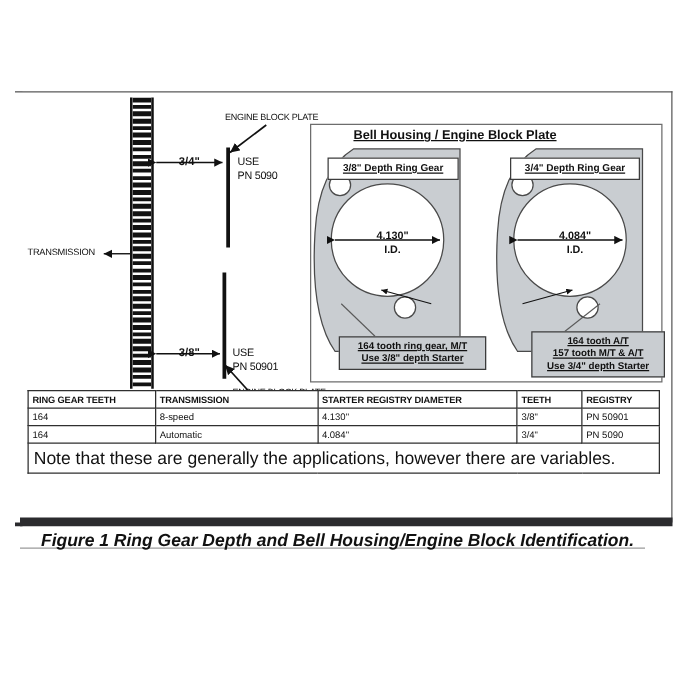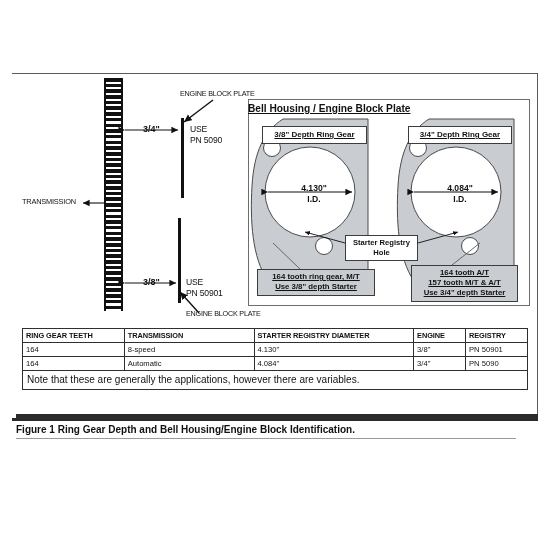--- a/index.html
+++ b/index.html
@@ -103,6 +103,7 @@
     position:absolute;
     left:248px; top:103px;
     width:232px;
+    text-align:center;
     font-size:10.2px;
     font-weight:bold;
     color:#111;

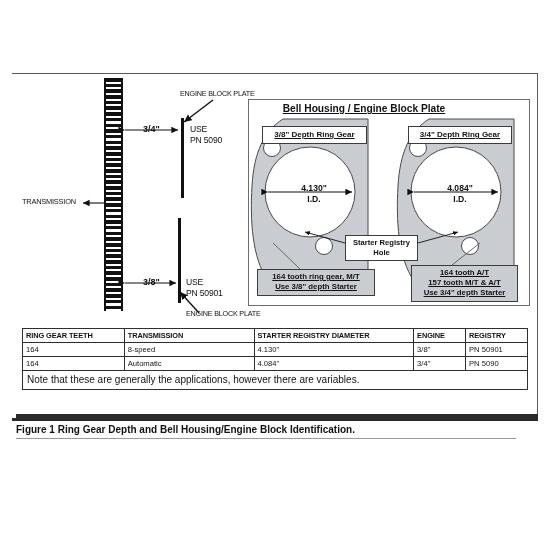--- a/index.html
+++ b/index.html
@@ -328,10 +328,6 @@
     <div>I.D.</div>
   </div>
 
-  <div class="tagbox tag-starter">
-    <div>Starter Registry</div>
-    <div>Hole</div>
-  </div>
 
   <div class="grayBox gray-left">
     <span>164 tooth ring gear, M/T</span>

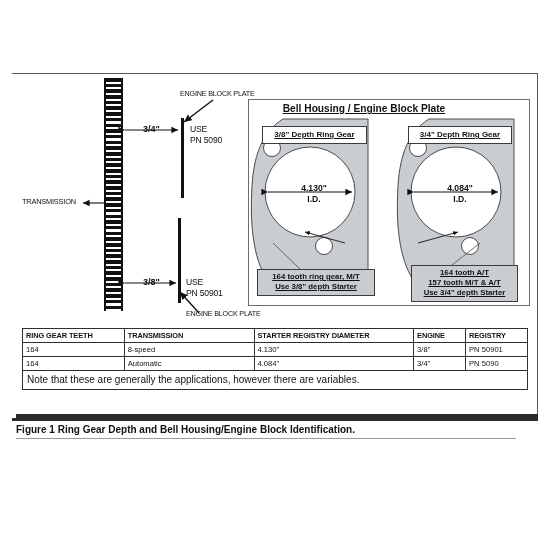--- a/index.html
+++ b/index.html
@@ -142,6 +142,7 @@
     box-sizing:border-box;
     line-height:10px;
     padding:2px 2px 3px;
+    margin-left:14px;
   }
   .grayBox span{ text-decoration:underline; display:block; }
   .gray-left{ left:257px; top:269px; width:118px; }

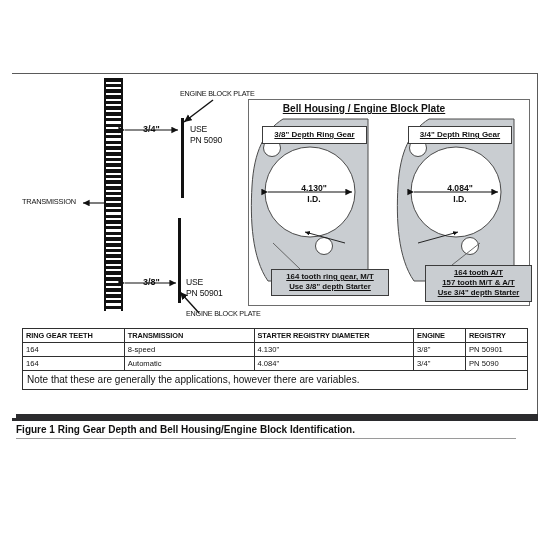--- a/index.html
+++ b/index.html
@@ -162,7 +162,7 @@
   
   .dtable{
     position:absolute;
-    left:22px; top:328px;
+    left:22px; top:312px;
     width:506px;
     border-collapse:collapse;
     font-size:7.6px;

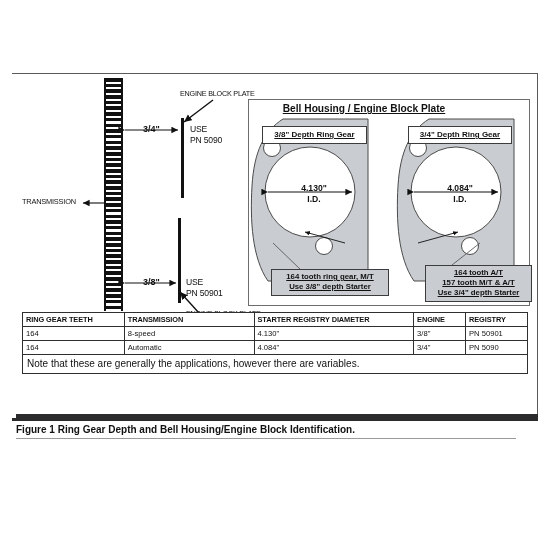--- a/index.html
+++ b/index.html
@@ -353,7 +353,7 @@
           <th>RING GEAR TEETH</th>
           <th>TRANSMISSION</th>
           <th>STARTER REGISTRY DIAMETER</th>
-          <th>ENGINE</th>
+          <th>TEETH</th>
           <th>REGISTRY</th>
         </tr>
     </thead>

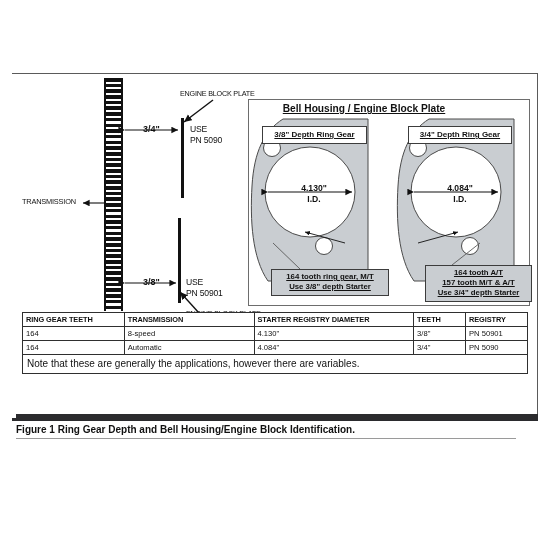--- a/index.html
+++ b/index.html
@@ -177,7 +177,7 @@
     height:10px;
   }
   .dtable th{ font-weight:bold; font-size:7.4px; letter-spacing:-0.1px;}
-  .dtable .note{ font-size:10px; padding:3px 4px 4px; }
+  .dtable .note{ font-size:14px; padding:3px 4px 4px; }
 
   .col0{width:102px;} .col1{width:130px;} .col2{width:160px;}
   .col3{width:52px;}  .col4{width:62px;}

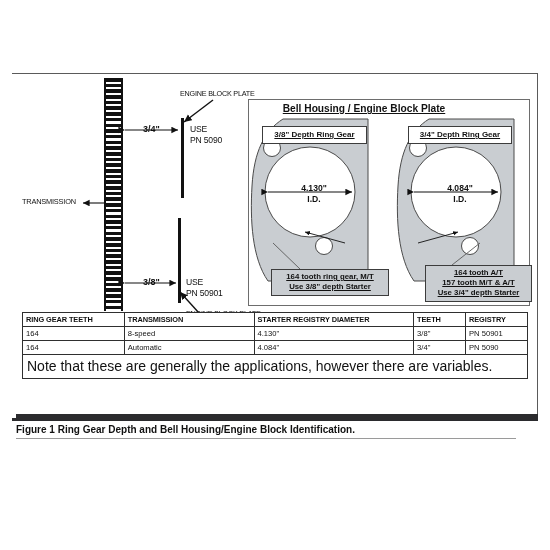--- a/index.html
+++ b/index.html
@@ -185,9 +185,11 @@
   .fig-caption{
     position:absolute;
     left:16px; top:424px; width:508px;
-    font-size:10px;
-    font-weight:bold;
-    color:#111;
+    text-align:center;
+    font-size:14px;
+    font-weight:bold;
+    color:#111;
+    font-style:italic;
   }
 </style>
 </head>

